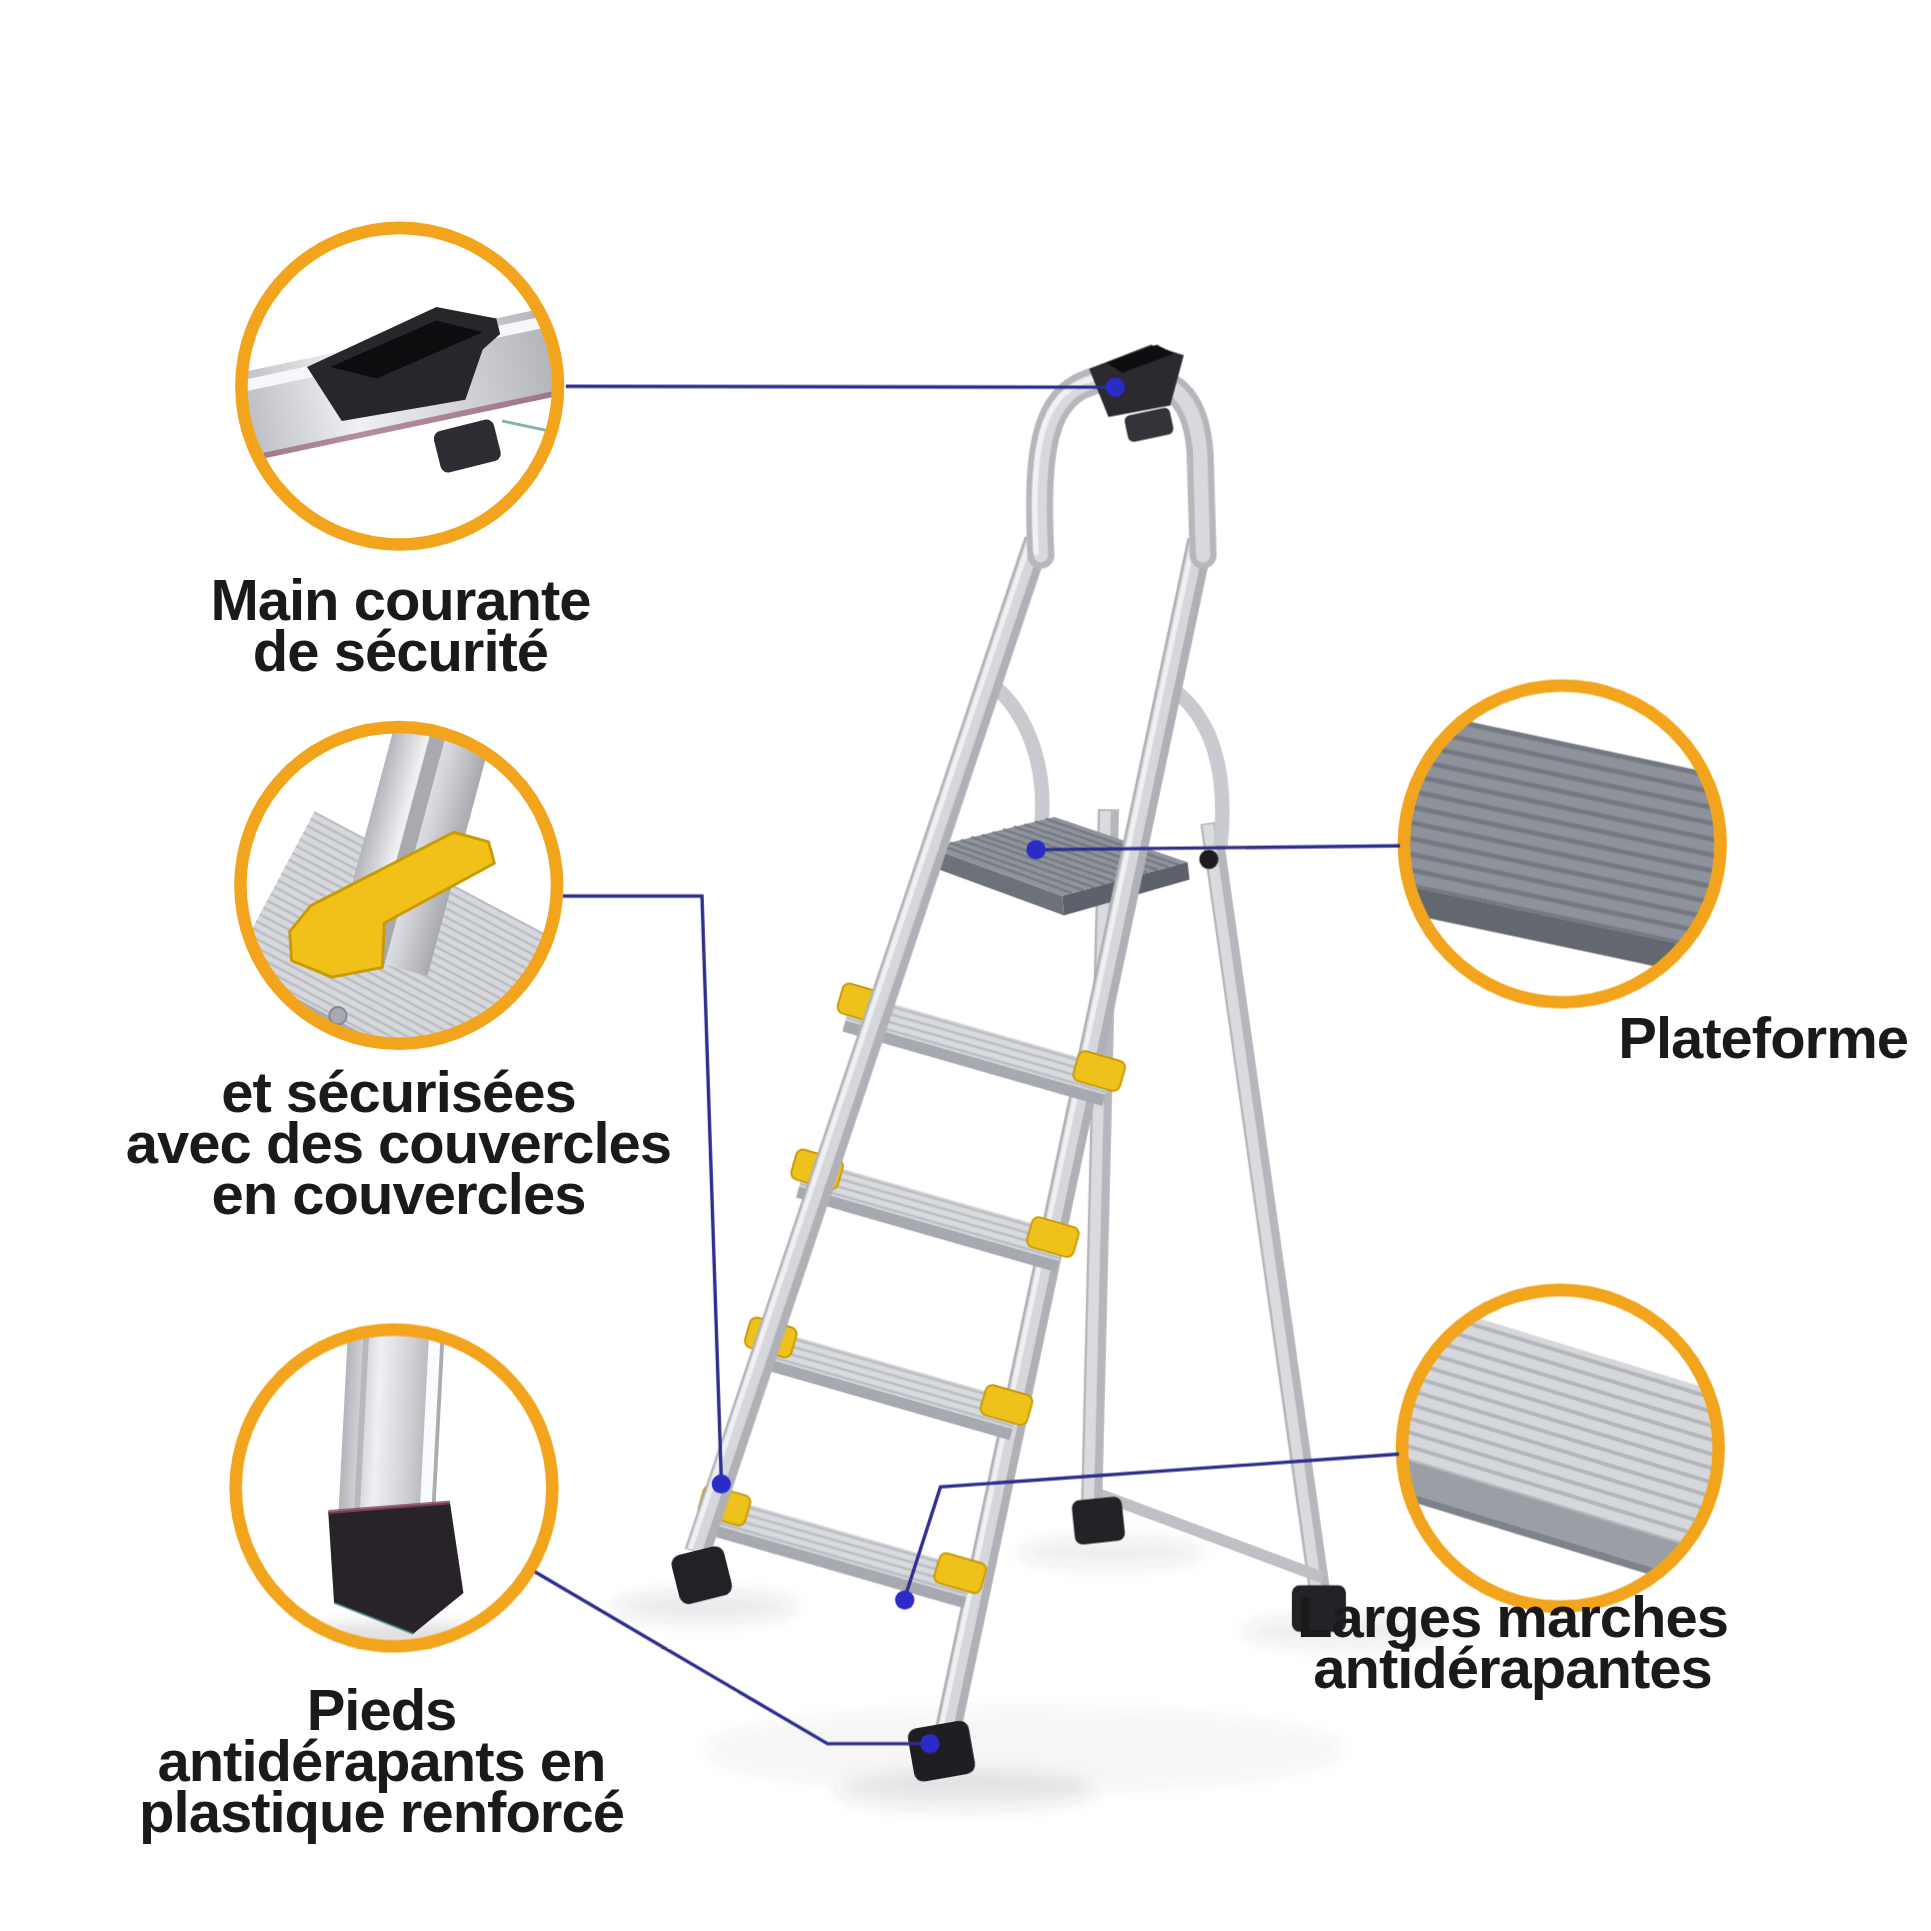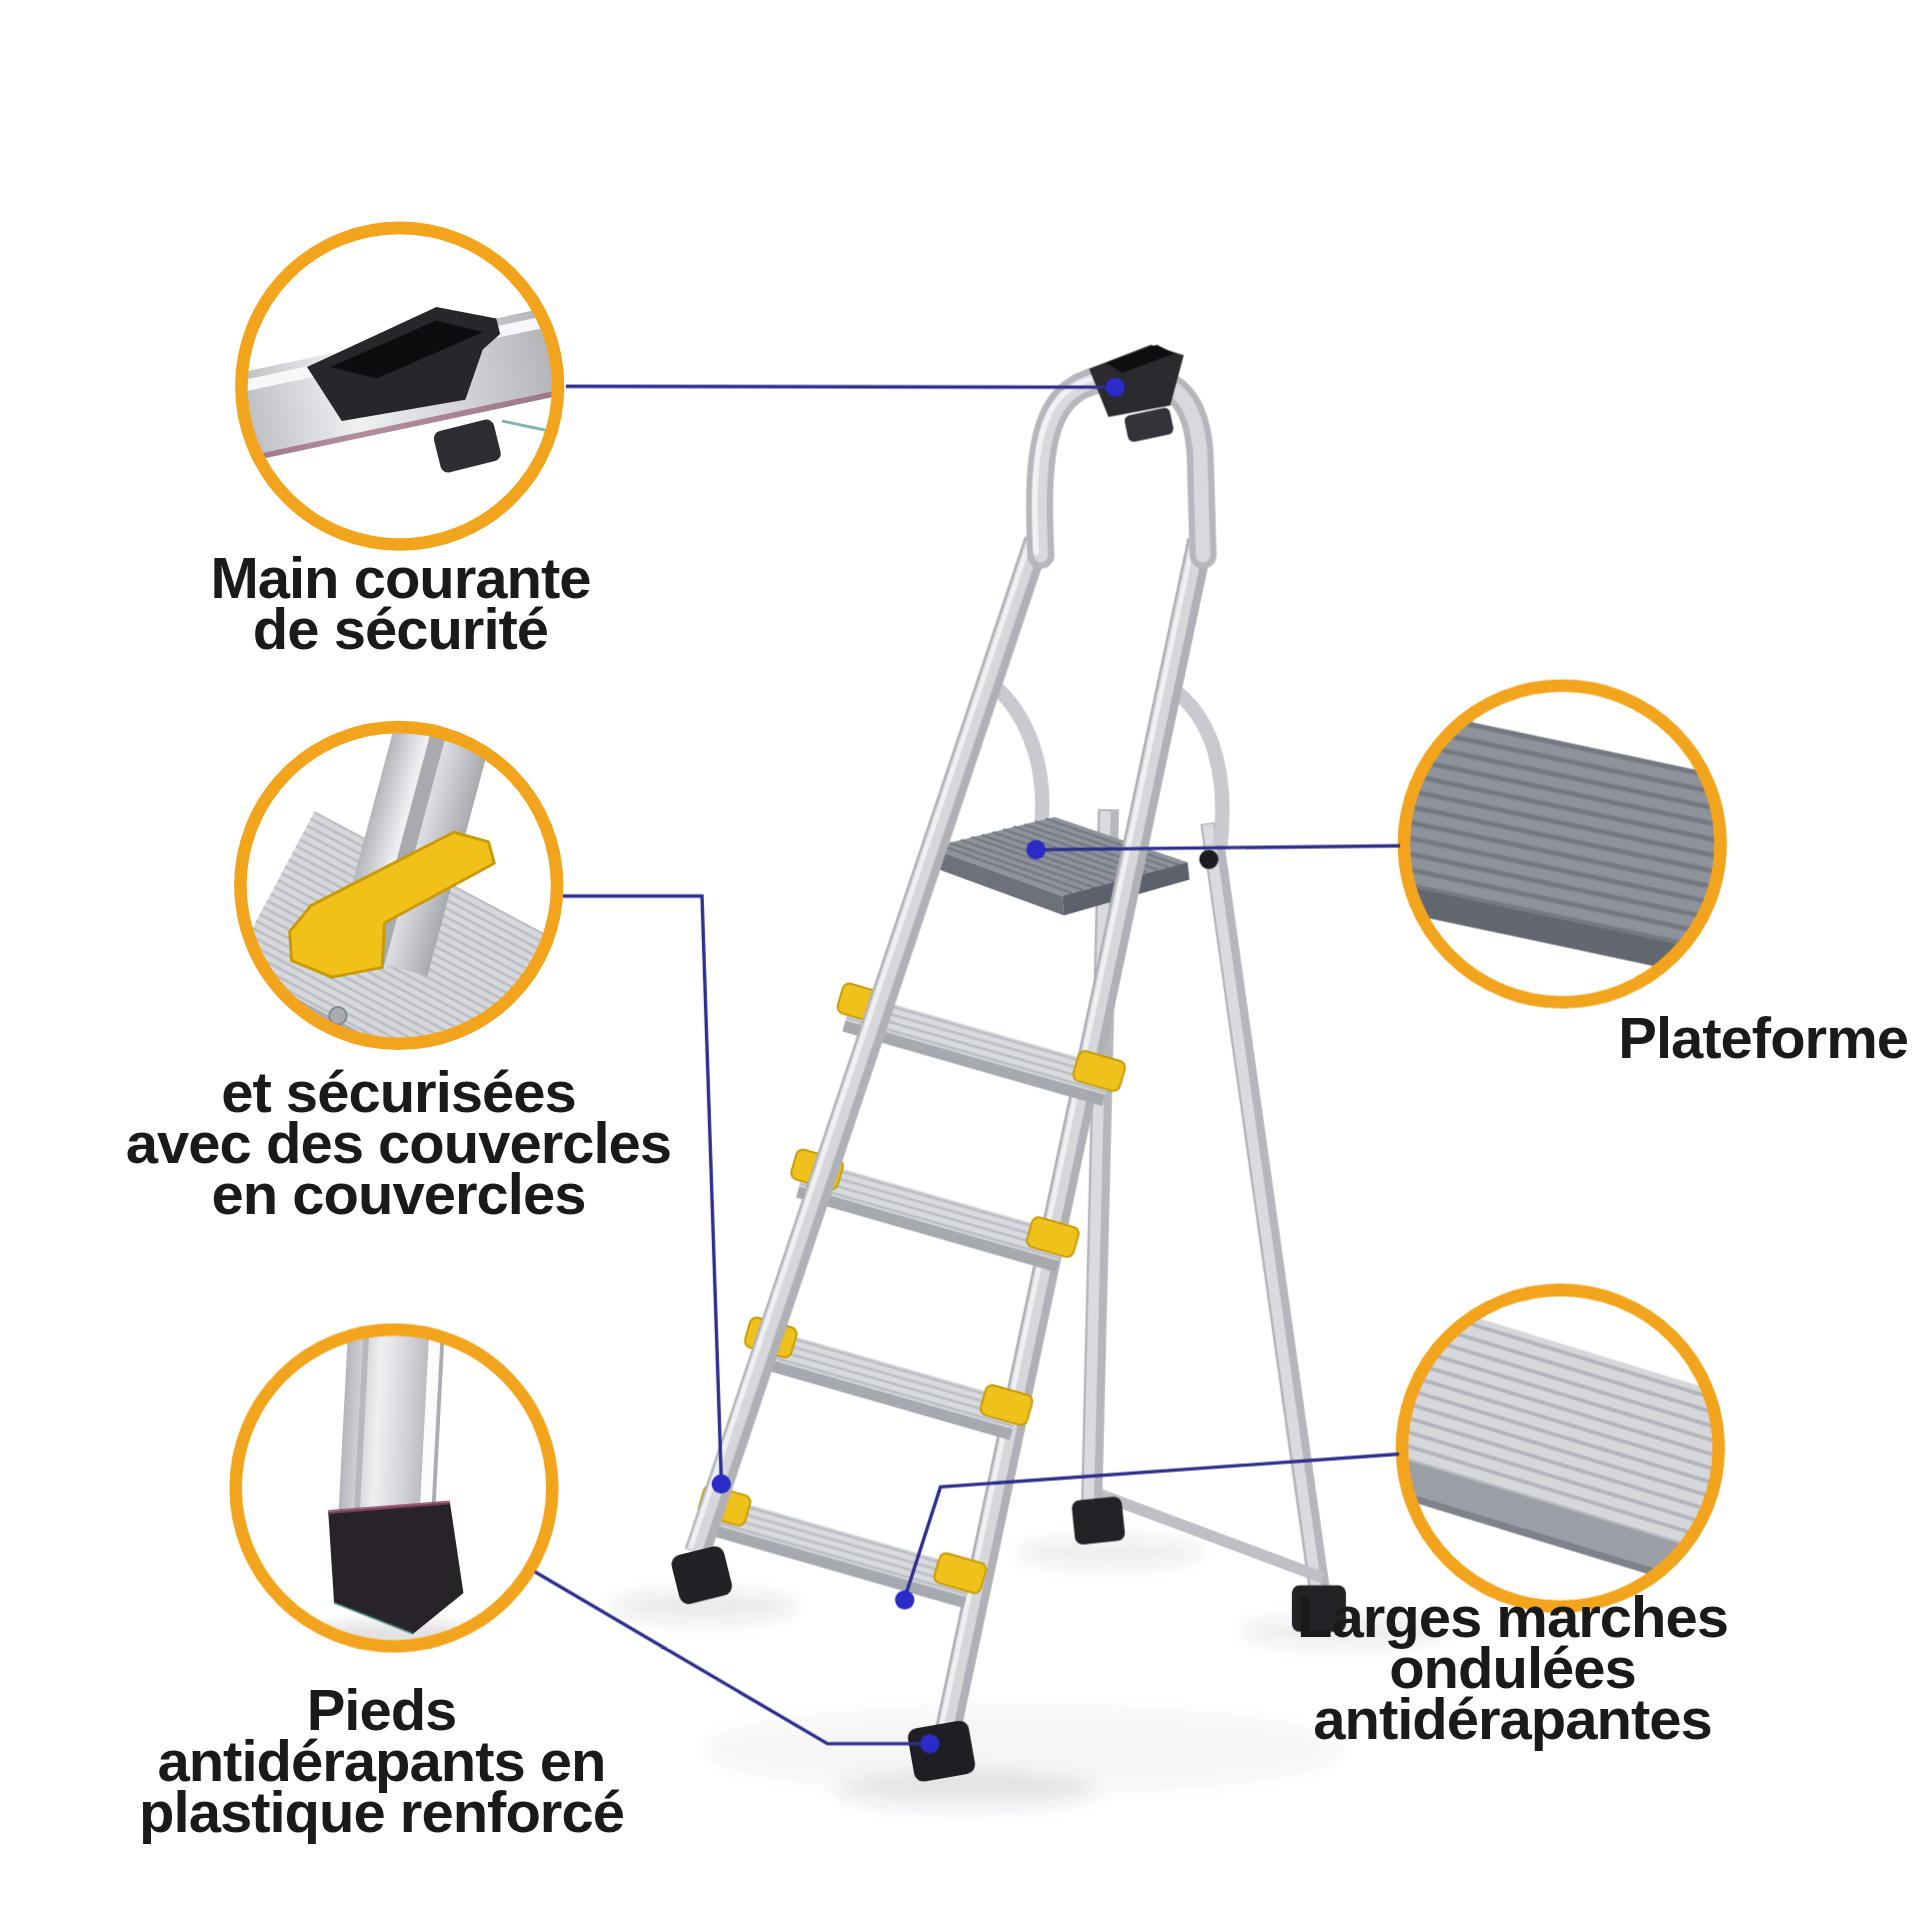--- a/index.html
+++ b/index.html
@@ -21,7 +21,7 @@
     letter-spacing:-1px;
   }
   .label .ln{white-space:nowrap;}
-  .lbl-handrail{left:82px;top:552px;width:637px;}
+  .lbl-handrail{left:82px;top:574px;width:637px;}
   .lbl-riveted{left:46px;top:1066px;width:705px;}
   .lbl-feet{left:34px;top:1684px;width:695px;}
   .lbl-platform{left:1213px;top:1012px;width:695px;text-align:right;}

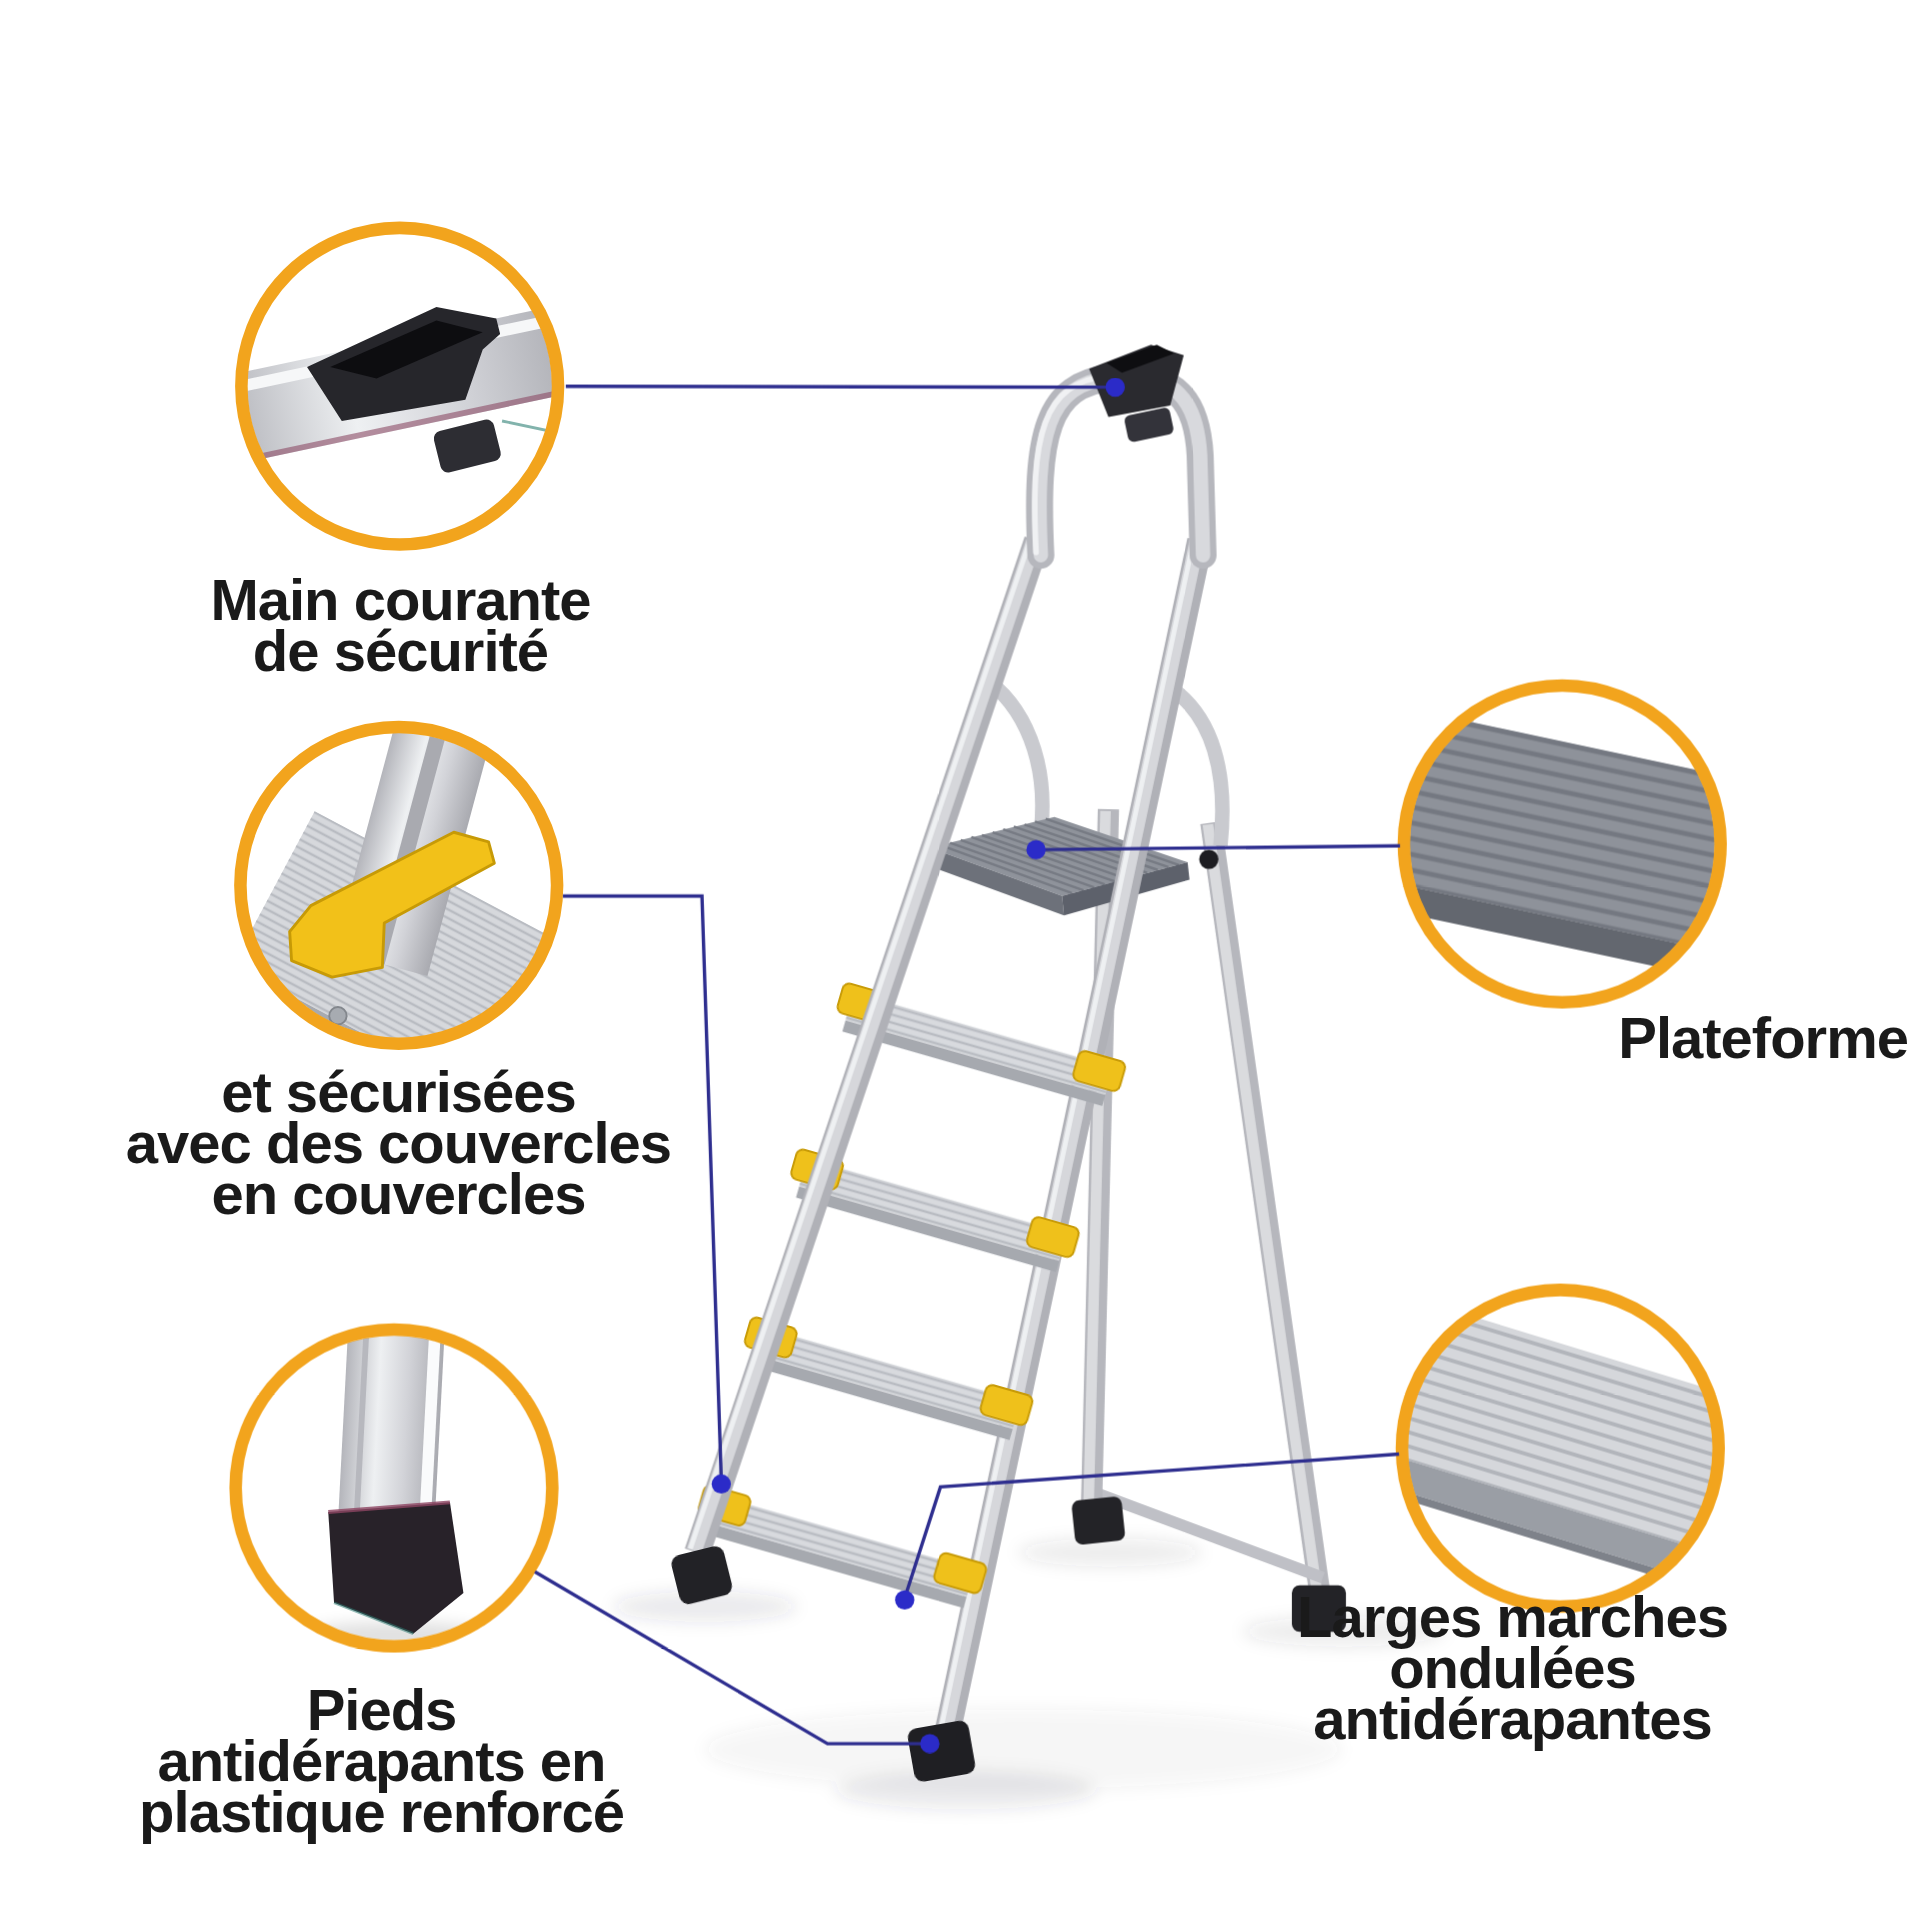--- a/index.html
+++ b/index.html
@@ -296,7 +296,6 @@
 
   <div class="label lbl-widesteps">
     <div class="ln">Larges marches</div>
-    <div class="ln">ondulées</div>
     <div class="ln">antidérapantes</div>
   </div>
 

